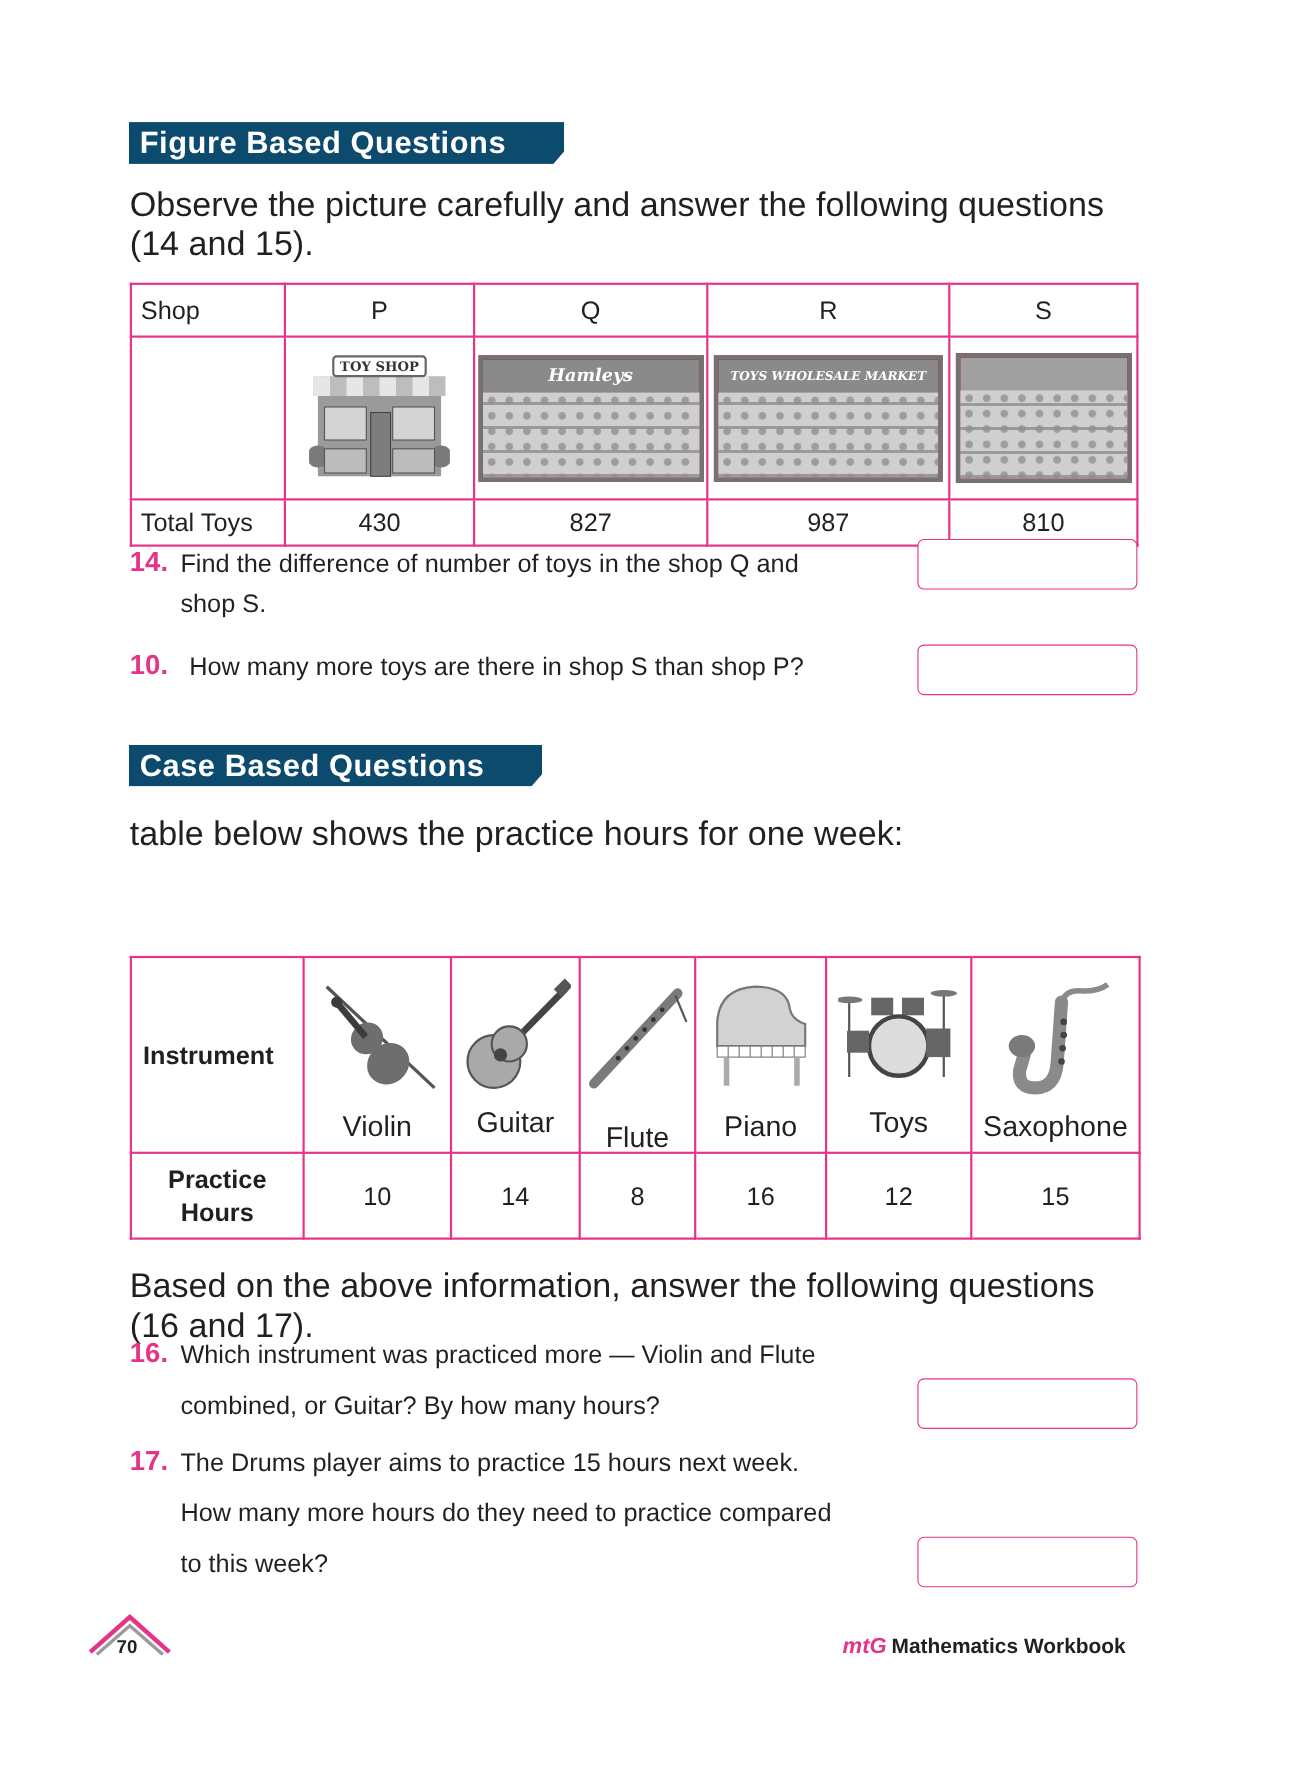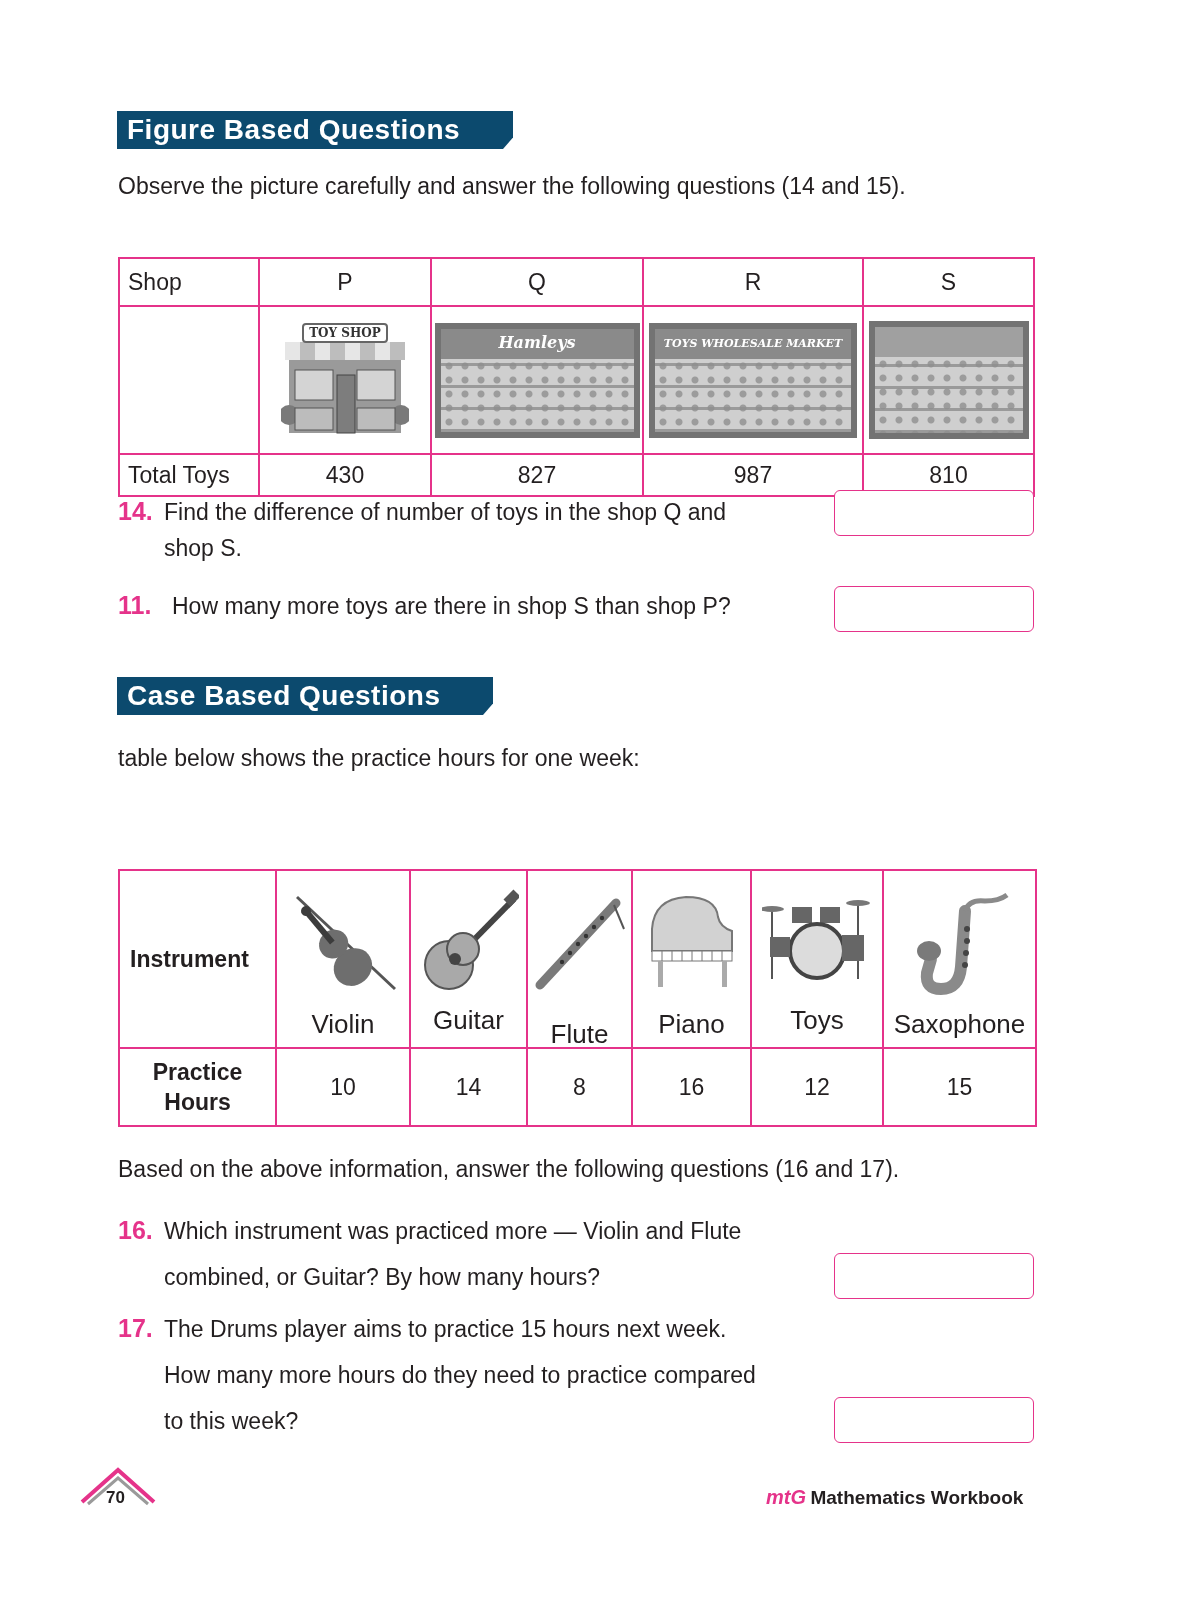--- a/index.html
+++ b/index.html
@@ -28,7 +28,7 @@
 
     .para {
       position: absolute;
-      font-size: 23px;
+      font-size: 31px;
       line-height: 36px;
       color: #231f20;
     }

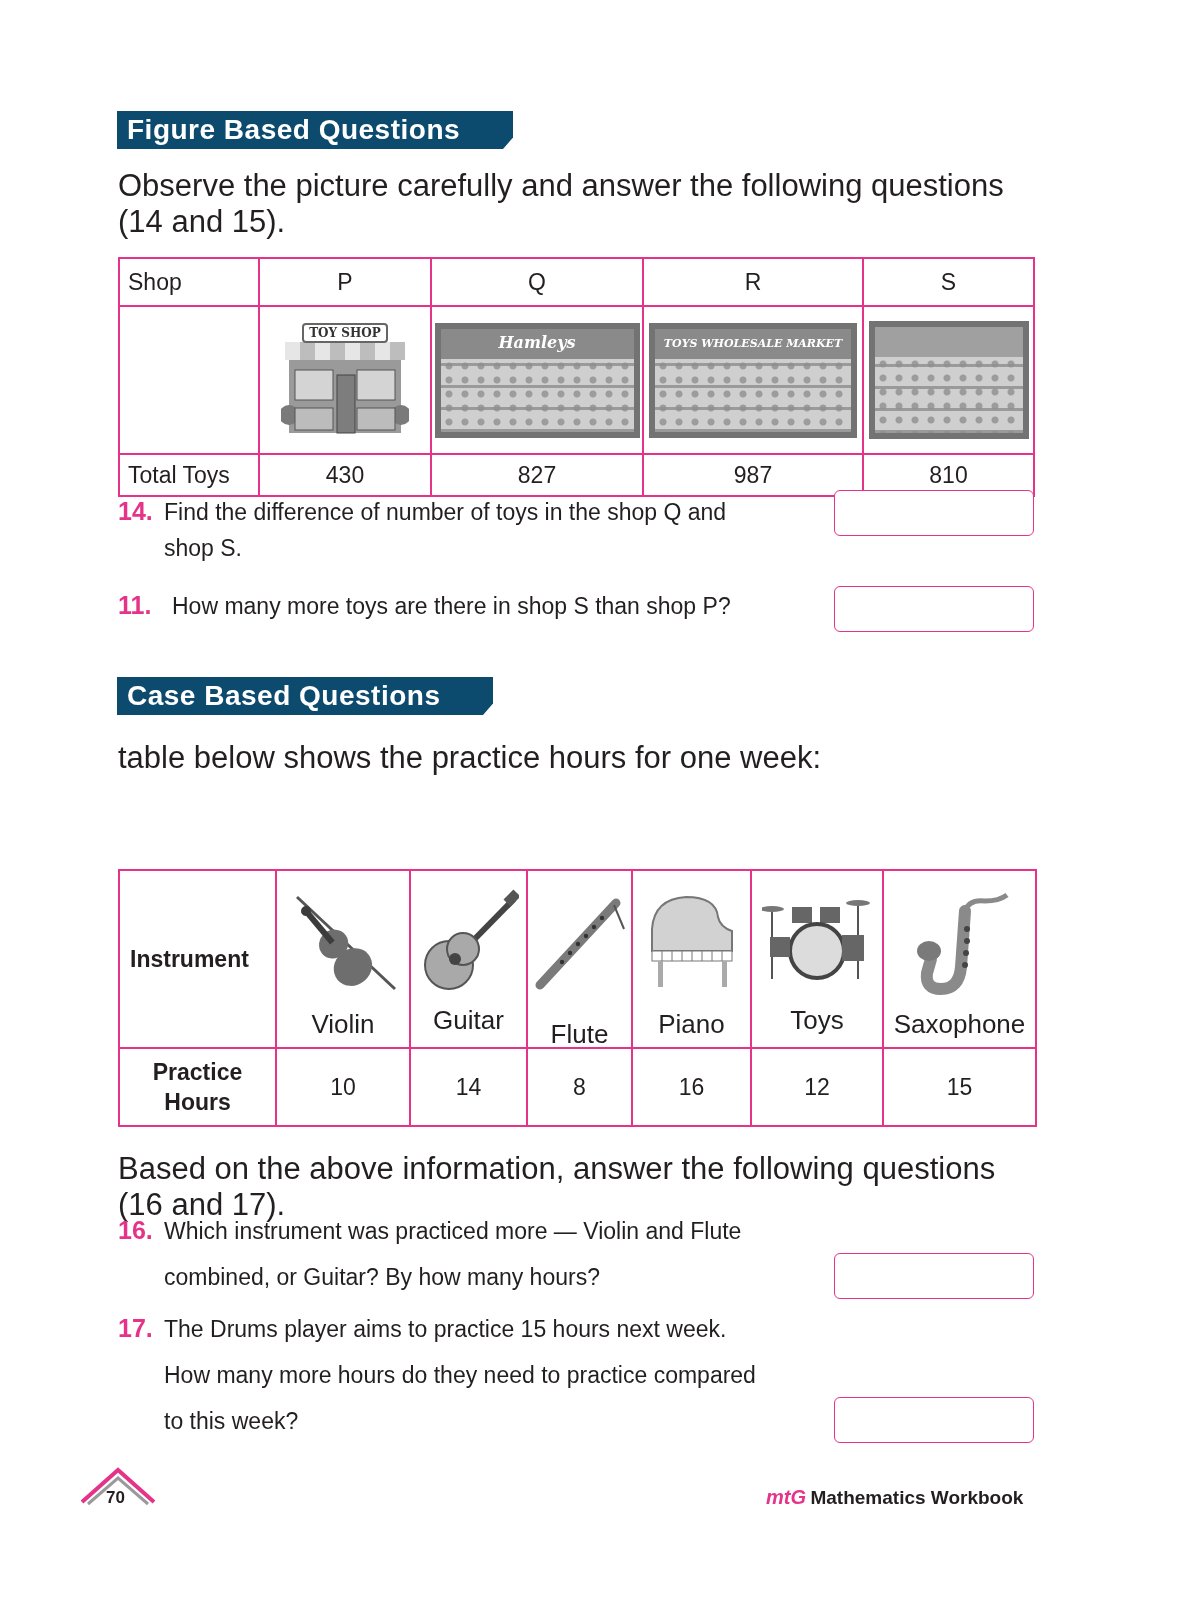--- a/index.html
+++ b/index.html
@@ -51,7 +51,7 @@
     .pic {
       margin: 0 auto;
       background: #b91c1c;
-      border: 6px solid #737373;
+      border: 4px solid #737373;
       position: relative;
       overflow: hidden;
     }

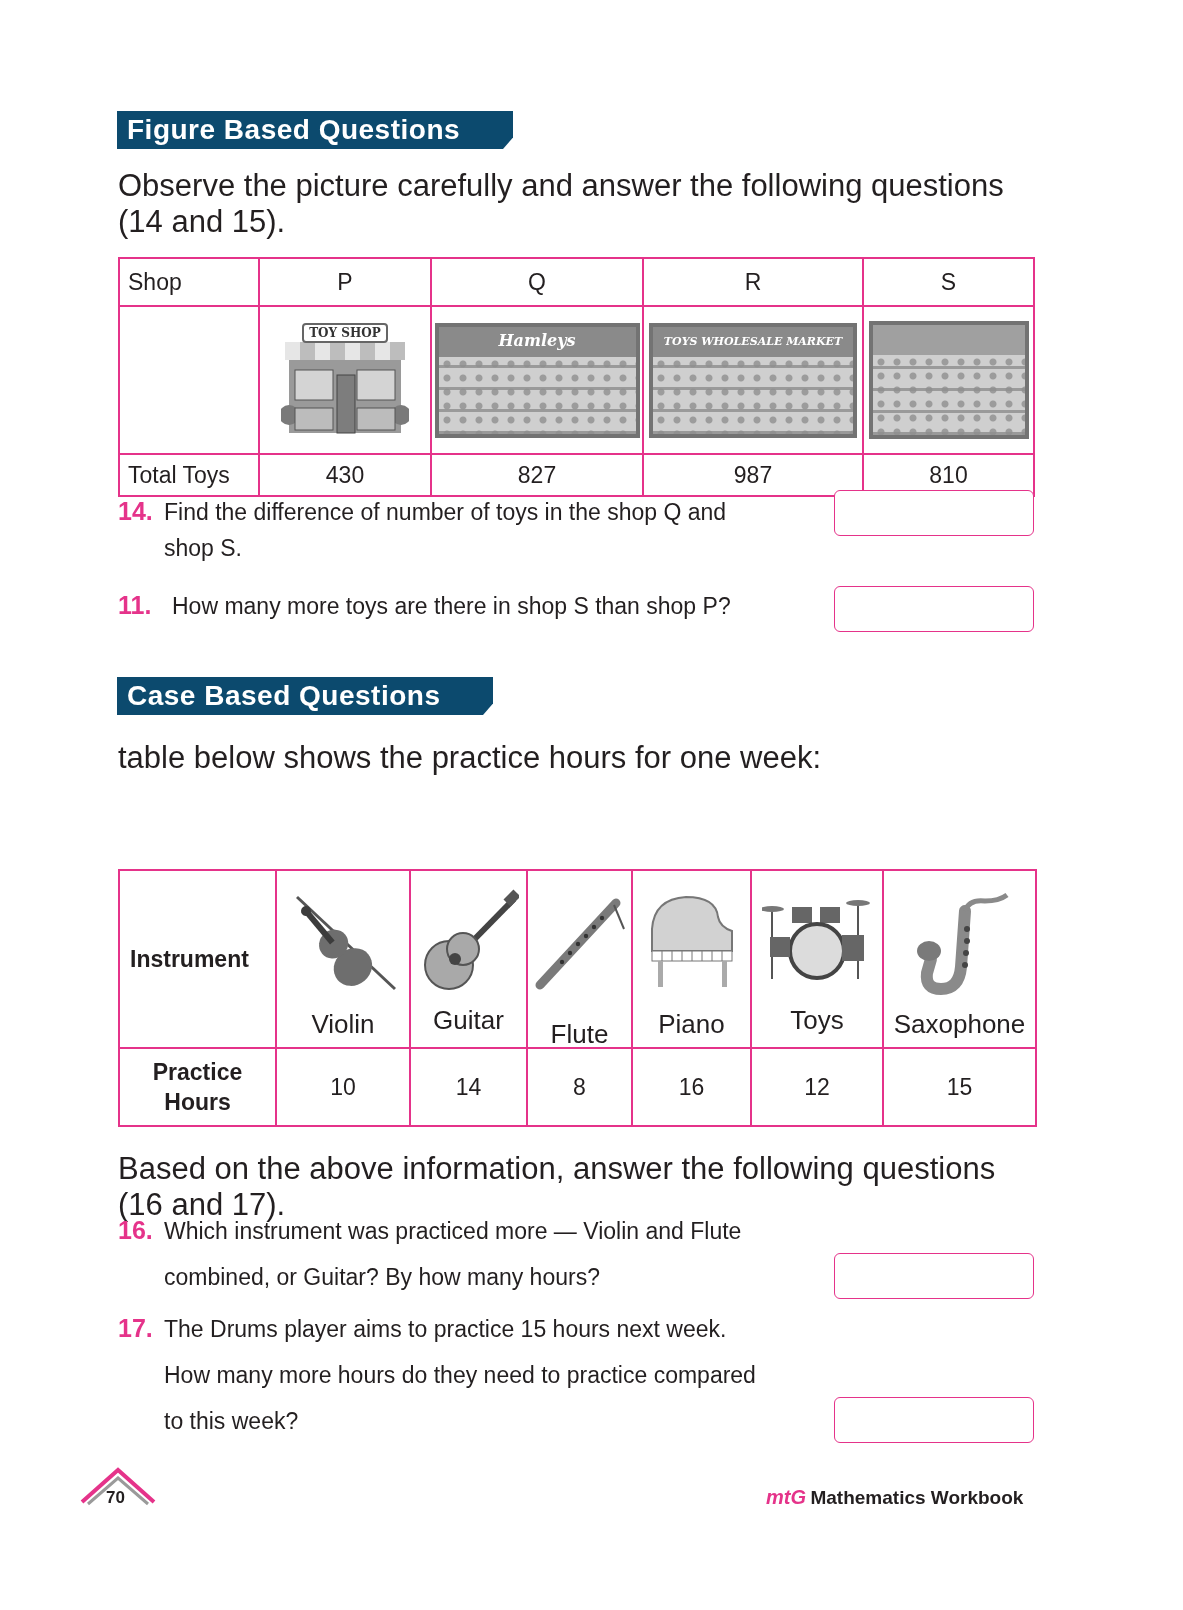--- a/index.html
+++ b/index.html
@@ -194,7 +194,7 @@
 <div class="qtext" style="left:164px; top:530px;">shop S.</div>
 <div class="answer-box" style="left:834px; top:490px;"></div>
 
-<div class="qnum" style="left:118px; top:591px;">11.</div>
+<div class="qnum" style="left:118px; top:591px;">10.</div>
 <div class="qtext" style="left:172px; top:588px;">How many more toys are there in shop S than shop P?</div>
 <div class="answer-box" style="left:834px; top:586px;"></div>
 

